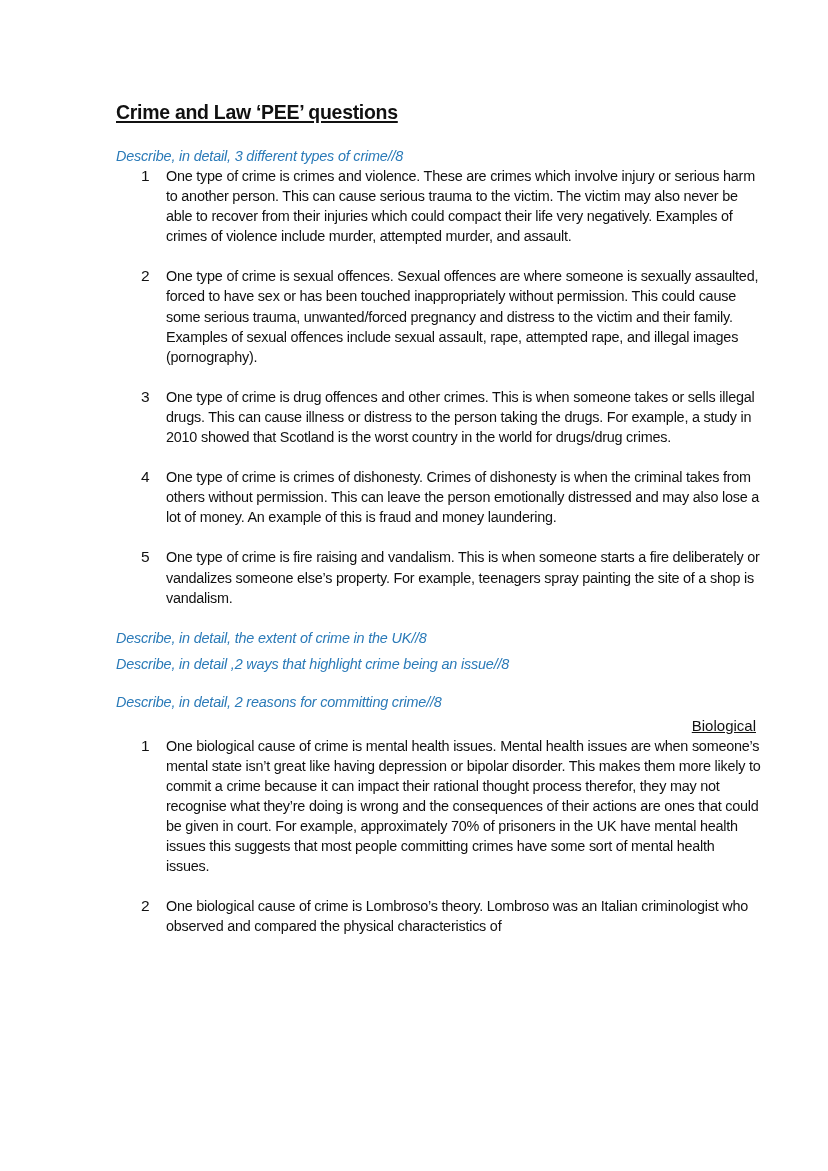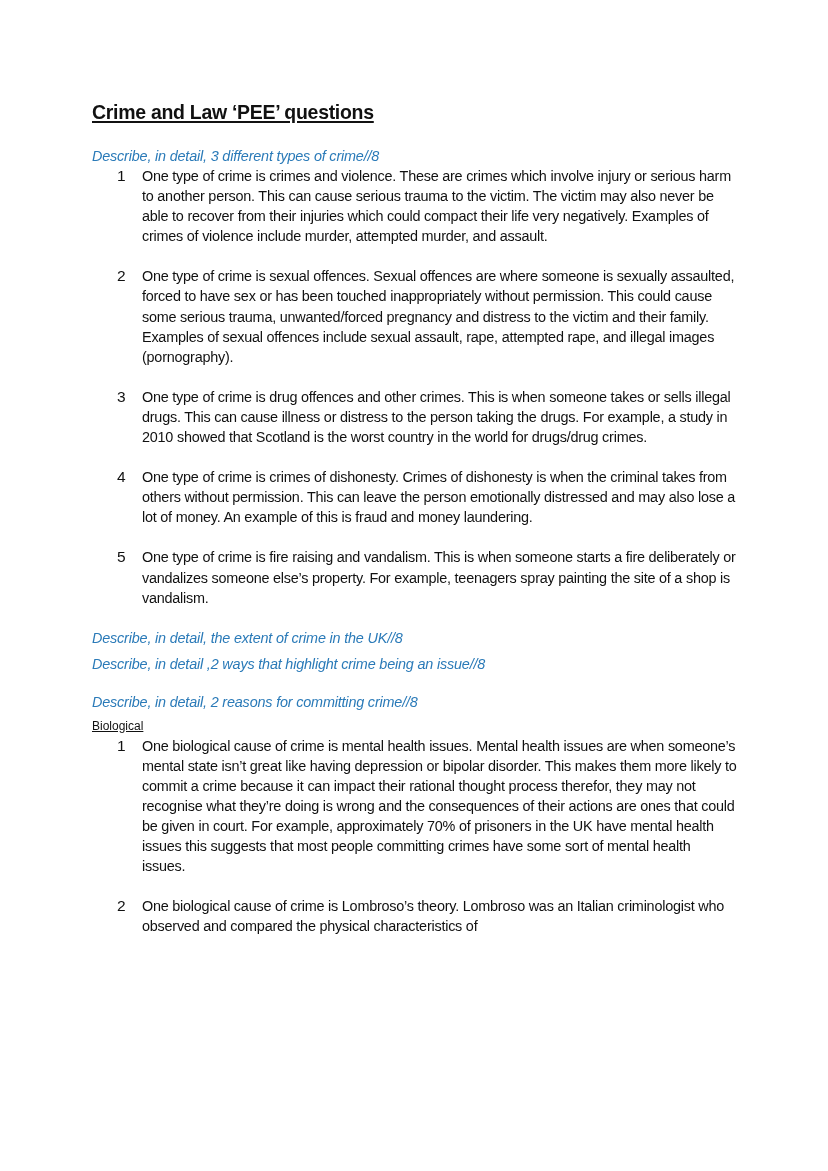--- a/index.html
+++ b/index.html
@@ -5,7 +5,7 @@
     html, body { margin: 0; padding: 0; background: #ffffff; }
     body { width: 828px; height: 1171px; position: relative; overflow: hidden;
       font-family: "Liberation Sans", "DejaVu Sans", sans-serif; color: #111; }
-    .page { position: absolute; left: 92px; top: 100px; width: 640px; }
+    .page { position: absolute; left: 116px; top: 100px; width: 640px; }
     .title { font-size: 20.5px; font-weight: bold; text-decoration: underline; margin: 0 0 22px 0; letter-spacing: -0.3px; transform: scaleX(0.95); transform-origin: left; white-space: nowrap; }
     .q { color: #2a7ab8; font-style: italic; font-size: 15.5px; margin: 0; line-height: 20px; letter-spacing: -0.2px; transform: scaleX(0.93); transform-origin: left; white-space: nowrap; }
     .q.gap-before { margin-top: 18px; }

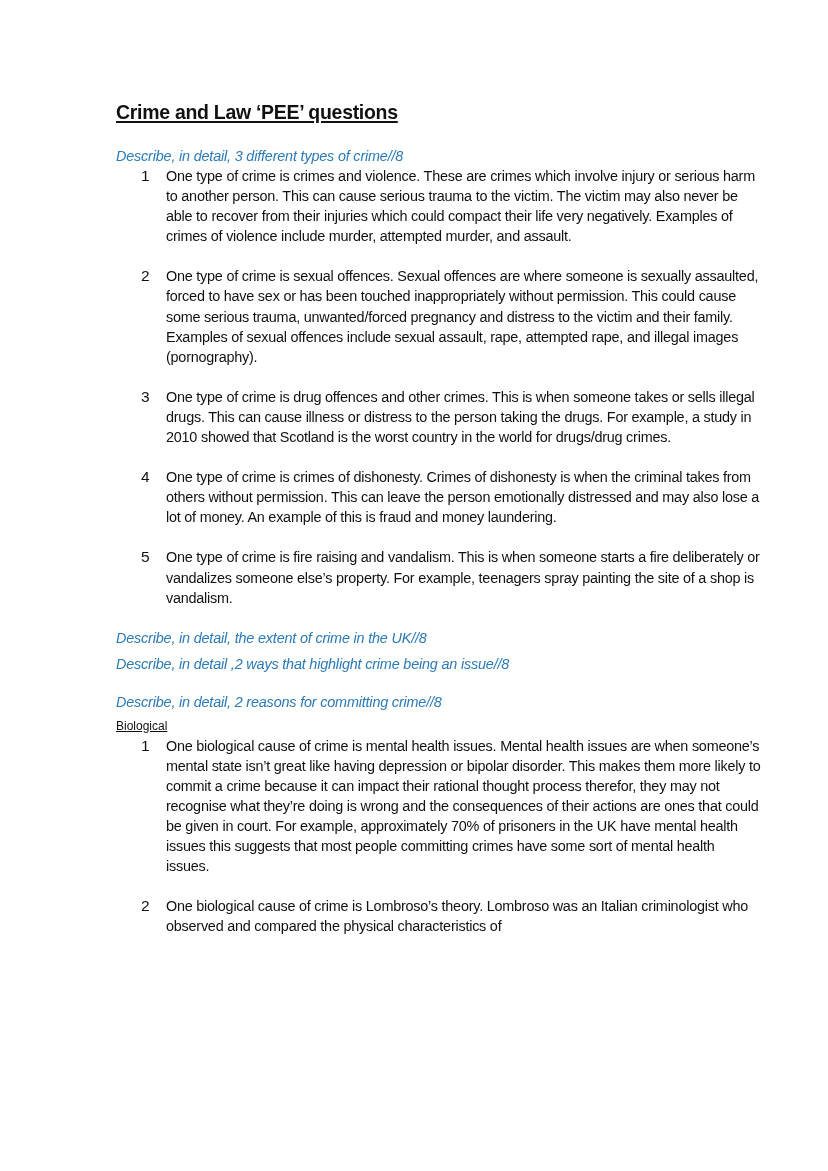--- a/index.html
+++ b/index.html
@@ -10,7 +10,7 @@
     .q { color: #2a7ab8; font-style: italic; font-size: 15.5px; margin: 0; line-height: 20px; letter-spacing: -0.2px; transform: scaleX(0.93); transform-origin: left; white-space: nowrap; }
     .q.gap-before { margin-top: 18px; }
     .q.tight { margin-top: 6px; }
-    .sub { font-size: 12px; text-decoration: underline; margin: 4px 0 0 0; line-height: 20px; }
+    .sub { font-size: 15px; text-decoration: underline; margin: 4px 0 0 0; line-height: 20px; text-align: right; }
     ol.ans { list-style: none; margin: 0; padding: 0; }
     .item { position: relative; padding-left: 50px; margin: 0 0 20px 0; }
     .num { position: absolute; left: 25px; top: 0; font-size: 15.5px; line-height: 20.1px; }

